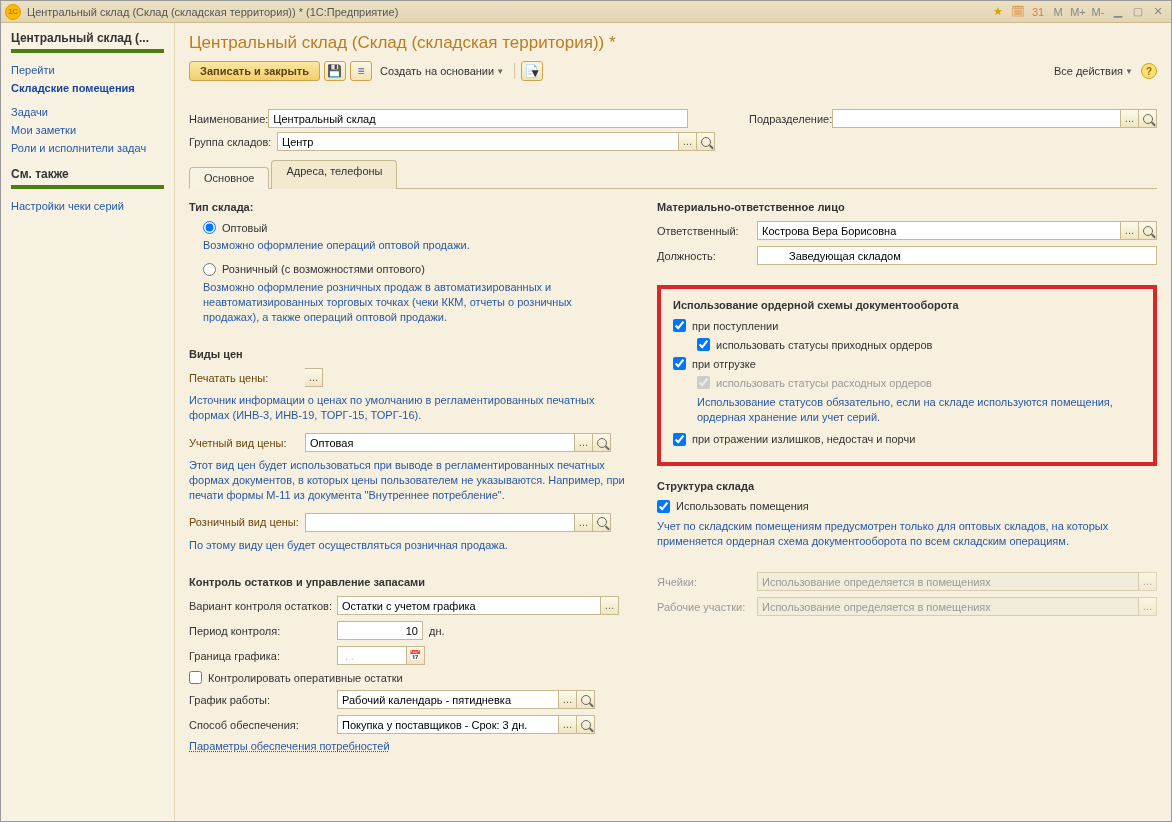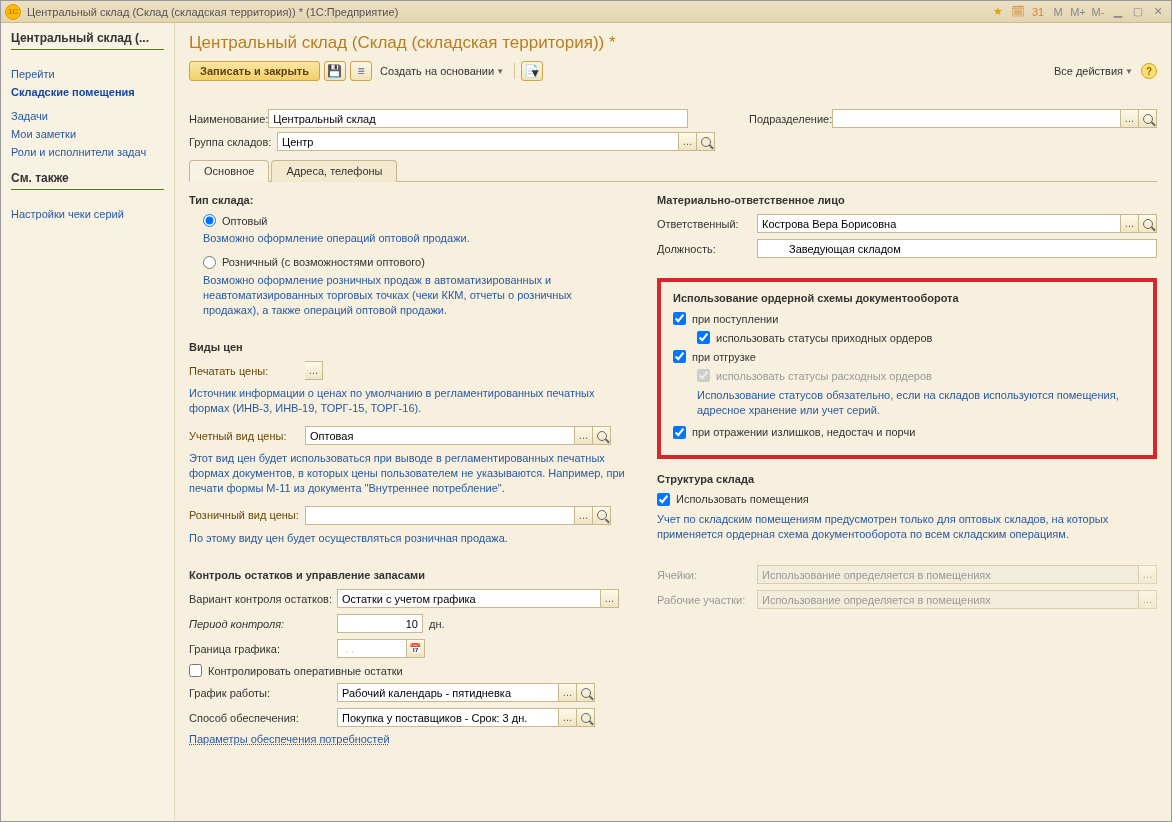--- a/index.html
+++ b/index.html
@@ -14,7 +14,7 @@
 .body-area { flex: 1; display: flex; overflow: hidden; }
 .sidebar { width: 174px; background: #f8f2e2; border-right: 1px solid #e6d9b9; padding: 8px 10px; }
 .sidebar .block { margin-bottom: 10px; }
-.sidebar .block-title { font-weight: bold; color: #333; border-bottom: 1px solid #4d7c0f; padding-bottom: 4px; margin-bottom: 15px; font-size: 12px; }
+.sidebar .block-title { font-weight: bold; color: #333; border-bottom: 4px solid #4d7c0f; padding-bottom: 4px; margin-bottom: 8px; font-size: 12px; }
 .sidebar .link { color: #2659a6; padding: 3px 0; cursor: pointer; font-size: 11px; }
 .sidebar .link.bold { font-weight: bold; color: #1746a2; }
 .main { flex: 1; padding: 10px 14px; overflow: auto; }

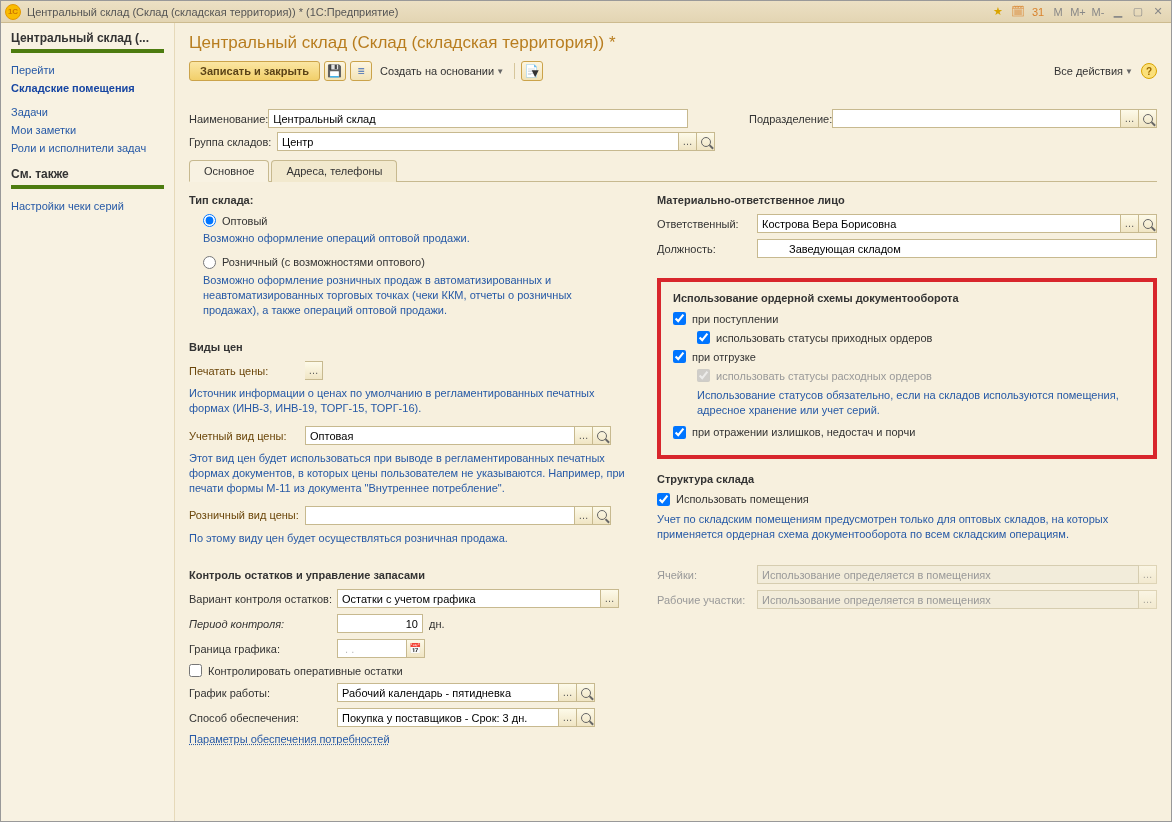--- a/index.html
+++ b/index.html
@@ -37,7 +37,7 @@
 .top-inputs .col { display: flex; align-items: center; }
 .tabs { display: flex; border-bottom: 1px solid #c7b98f; margin: 8px 0 12px; }
 .tab { padding: 4px 14px; border: 1px solid #c7b98f; border-bottom: none; background: #f2e9ce; margin-right: 2px; border-radius: 4px 4px 0 0; cursor: pointer; position:relative; top:1px; font-size:11px;}
-.tab.active { background: #f8f2e2; border-bottom: 1px solid #f8f2e2; }
+.tab.active { background: #f8f2e2; border-bottom: 1px solid #f8f2e2; margin-top: 7px; }
 .columns { display: flex; gap: 28px; }
 .col-left { flex: 0 0 440px; }
 .col-right { flex: 1; }

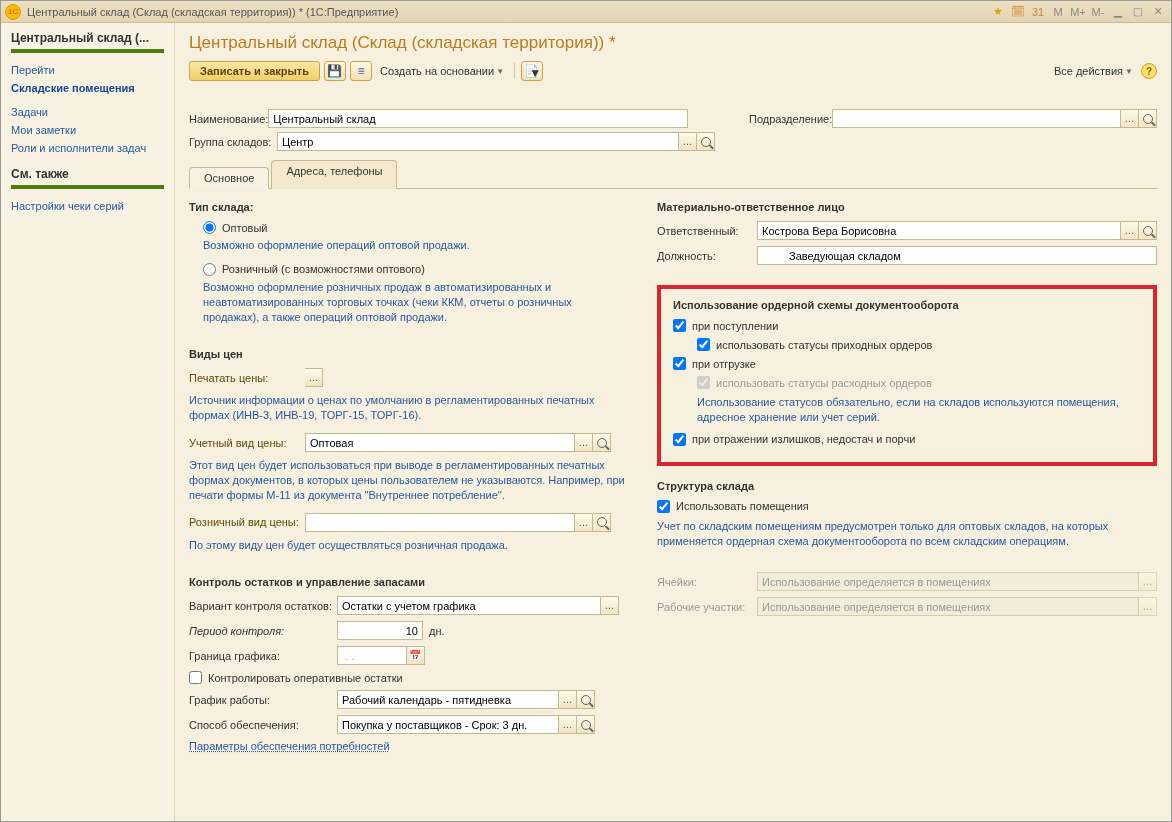--- a/index.html
+++ b/index.html
@@ -254,7 +254,7 @@
               <input type="checkbox" checked="" disabled="" style="">
               <span class="gray-text">использовать статусы расходных ордеров</span>
             </div>
-            <div class="subhint">Использование статусов обязательно, если на складов используются помещения, адресное хранение или учет серий.</div>
+            <div class="subhint">Использование статусов обязательно, если на складе используются помещения, ордерная хранение или учет серий.</div>
             <div class="chk-row">
               <input type="checkbox" checked="" style="">
               <span>при отражении излишков, недостач и порчи</span>

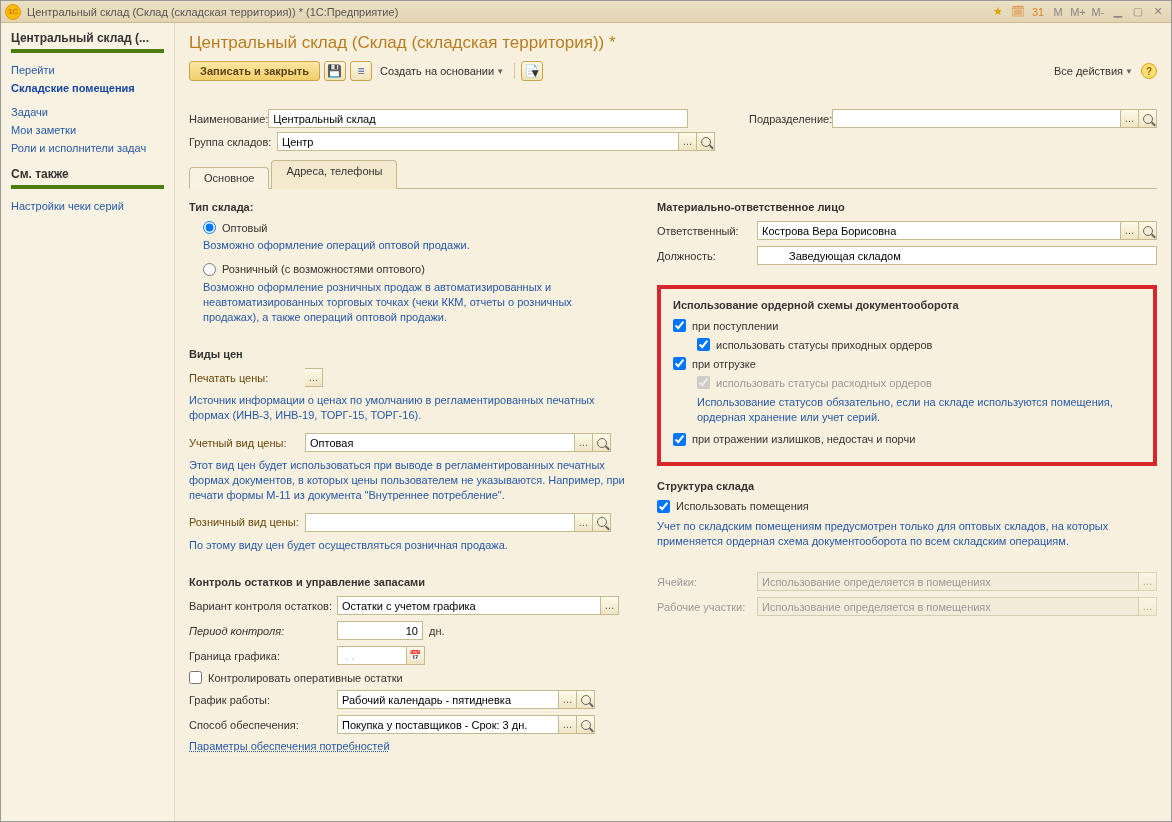--- a/index.html
+++ b/index.html
@@ -188,7 +188,7 @@
             <div class="field-btn">…</div>
           </div>
           <div class="field-row">
-            <div class="flabel dark" style="width:148px;font-style:italic;">Период контроля:</div>
+            <div class="flabel dark" style="width:148px;">Период контроля:</div>
             <input type="text" class="field" style="width: 86px; text-align: right;" value="10">
             <span style="margin-left:6px;">дн.</span>
           </div>

